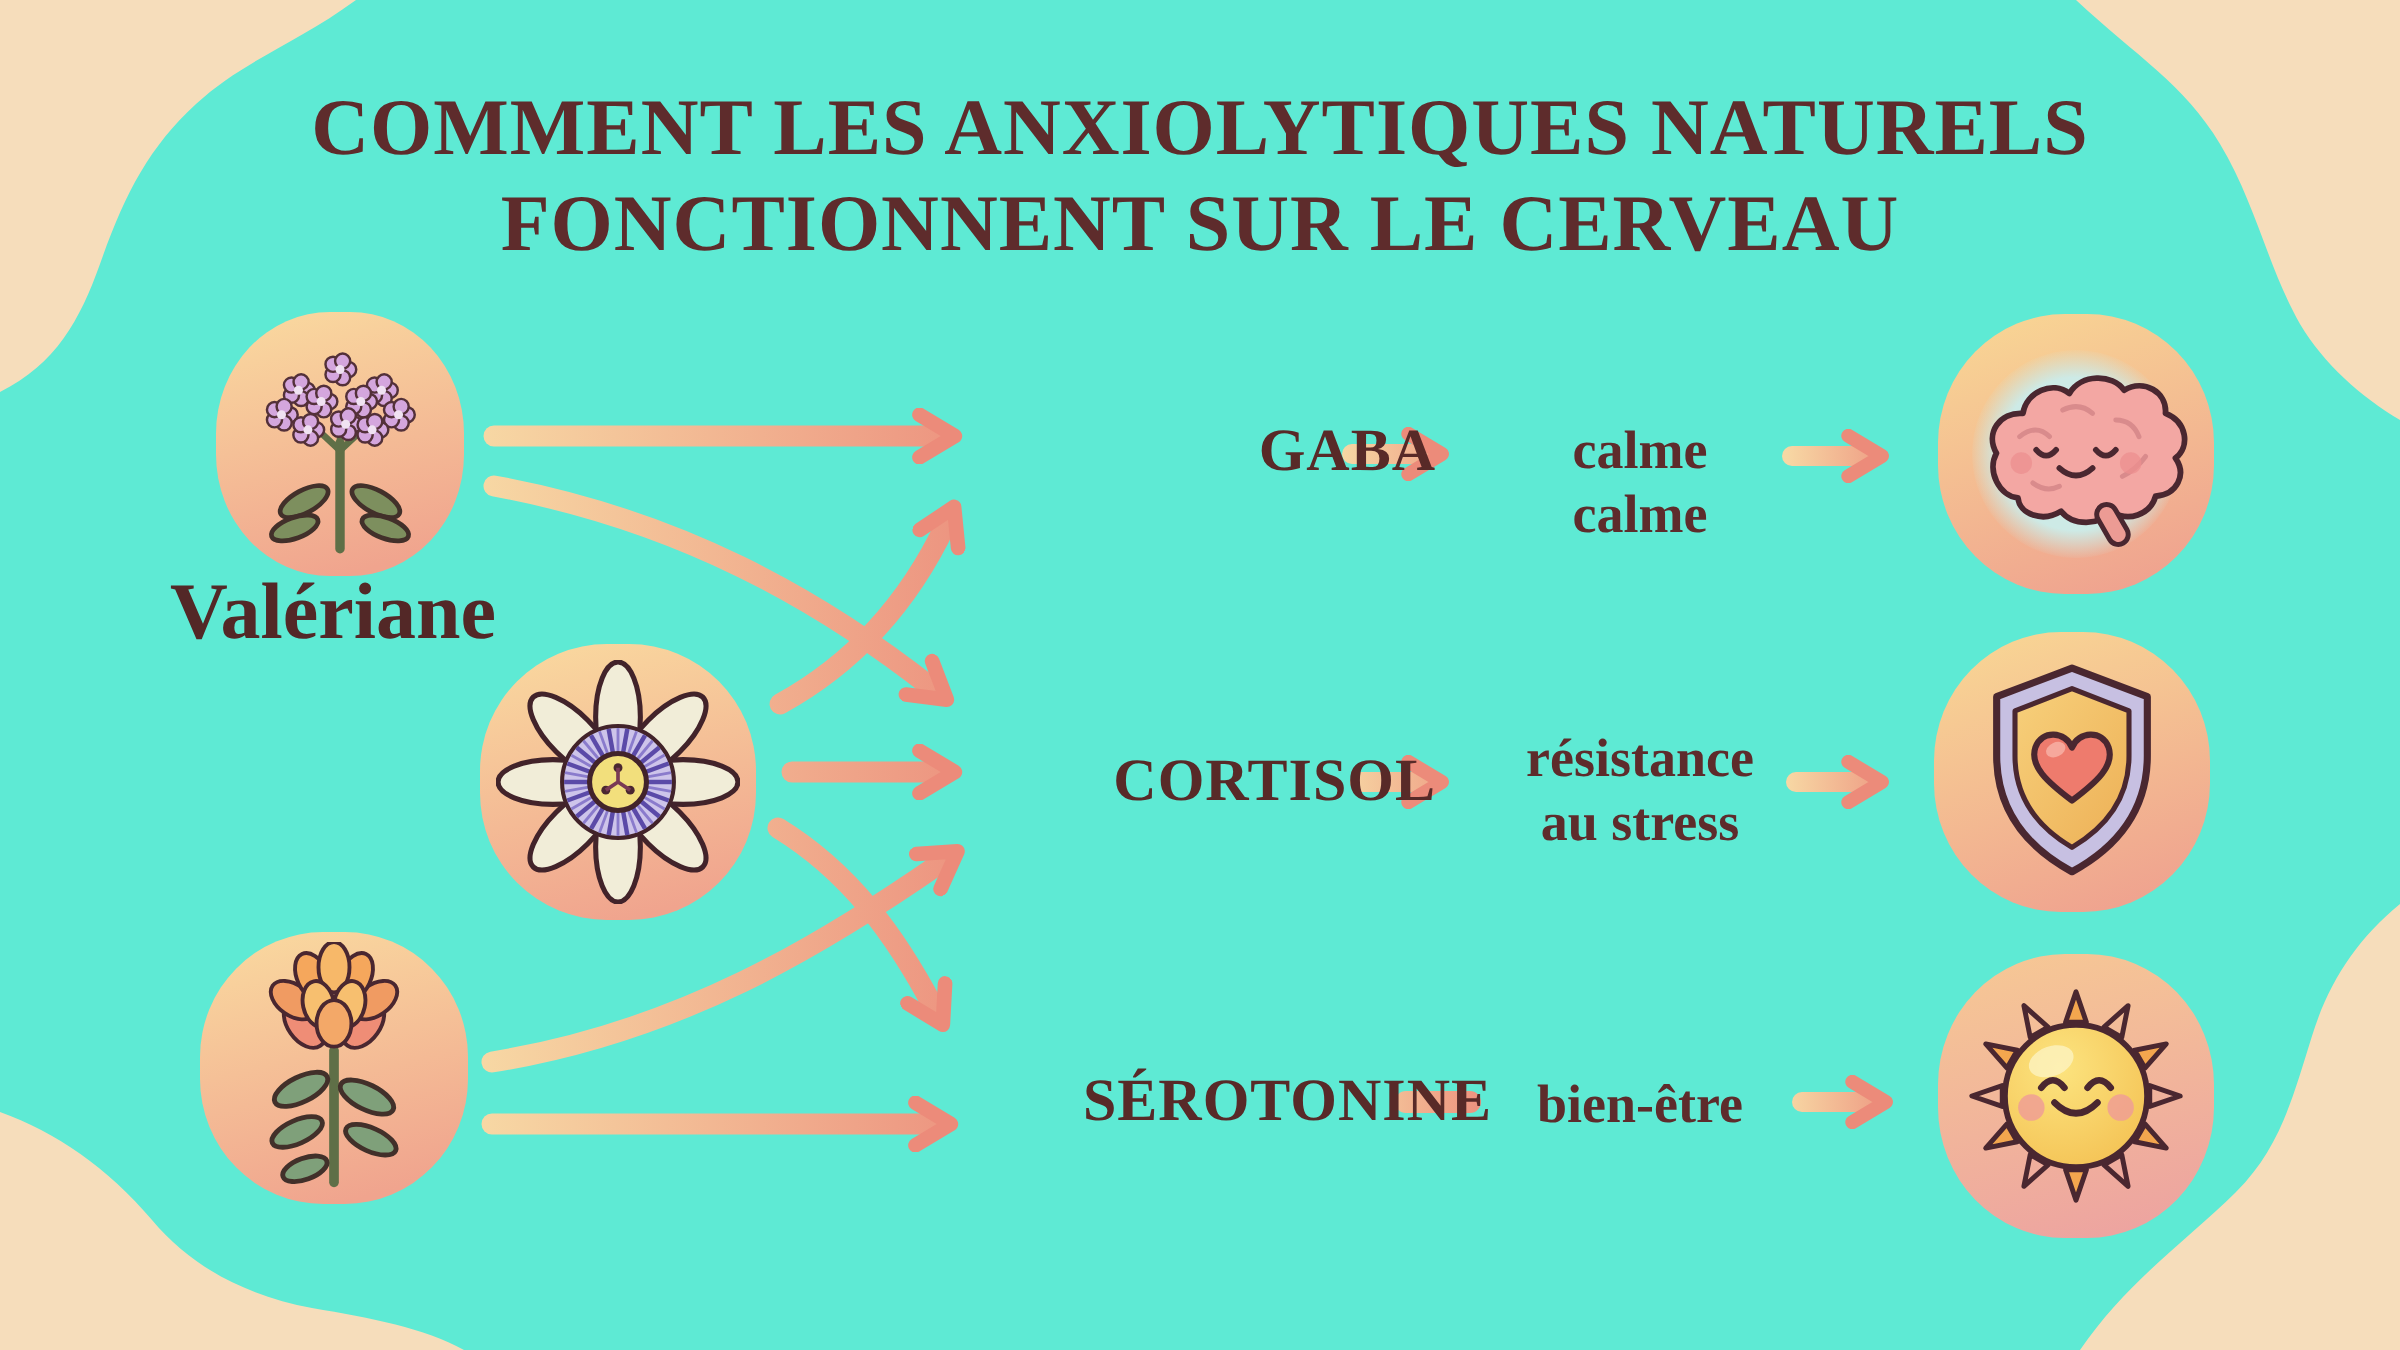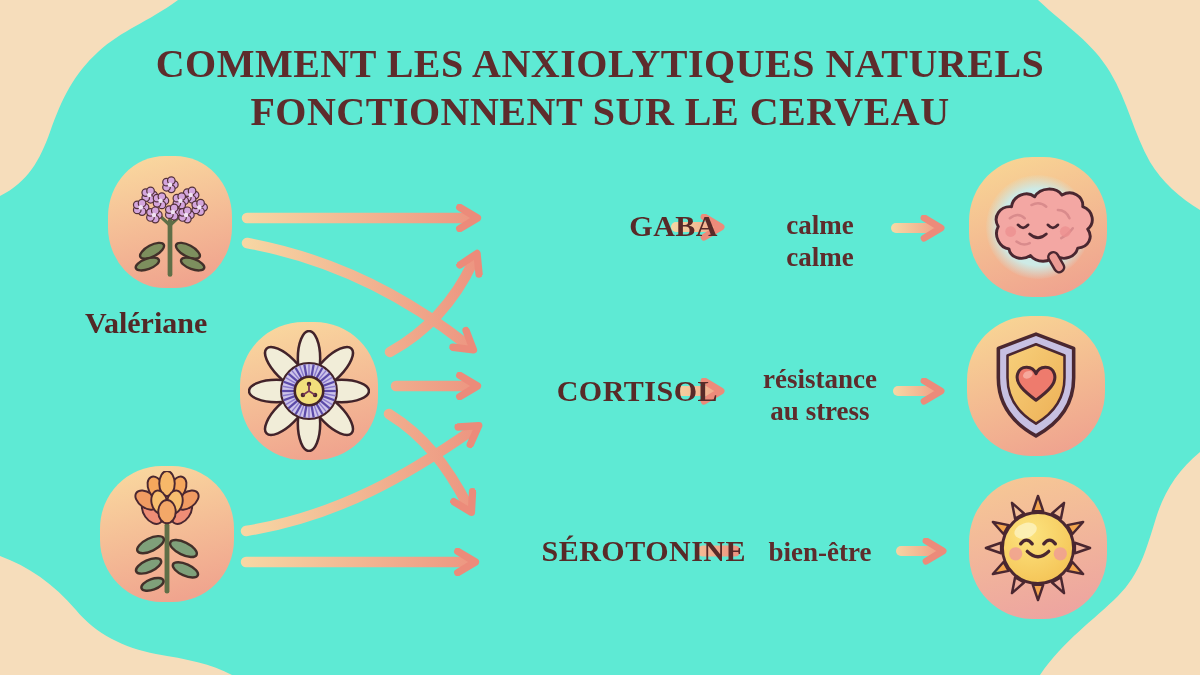--- a/index.html
+++ b/index.html
@@ -11,7 +11,7 @@
   .blob{position:absolute;z-index:1;border-radius:46%;display:flex;align-items:center;justify-content:center;}
   .plant-blob{background:linear-gradient(165deg,#f9d69e 8%,#f0a48e 90%);}
   .result-blob{background:linear-gradient(160deg,#f8d494 8%,#efa28f 92%);}
-  .plant-label{position:absolute;z-index:1;text-align:left;font-size:30px;font-weight:bold;color:#532827;margin-top:24px;}
+  .plant-label{position:absolute;z-index:1;text-align:right;font-size:40px;font-weight:bold;color:#532827;}
   .nt-label{position:absolute;z-index:1;text-align:right;font-size:30px;font-weight:bold;color:#582a28;letter-spacing:.5px;margin-left:38px;}
   .effect{position:absolute;z-index:1;left:742px;width:156px;text-align:center;
           font-size:27px;line-height:1.17;font-weight:bold;color:#5e2c2c;}

